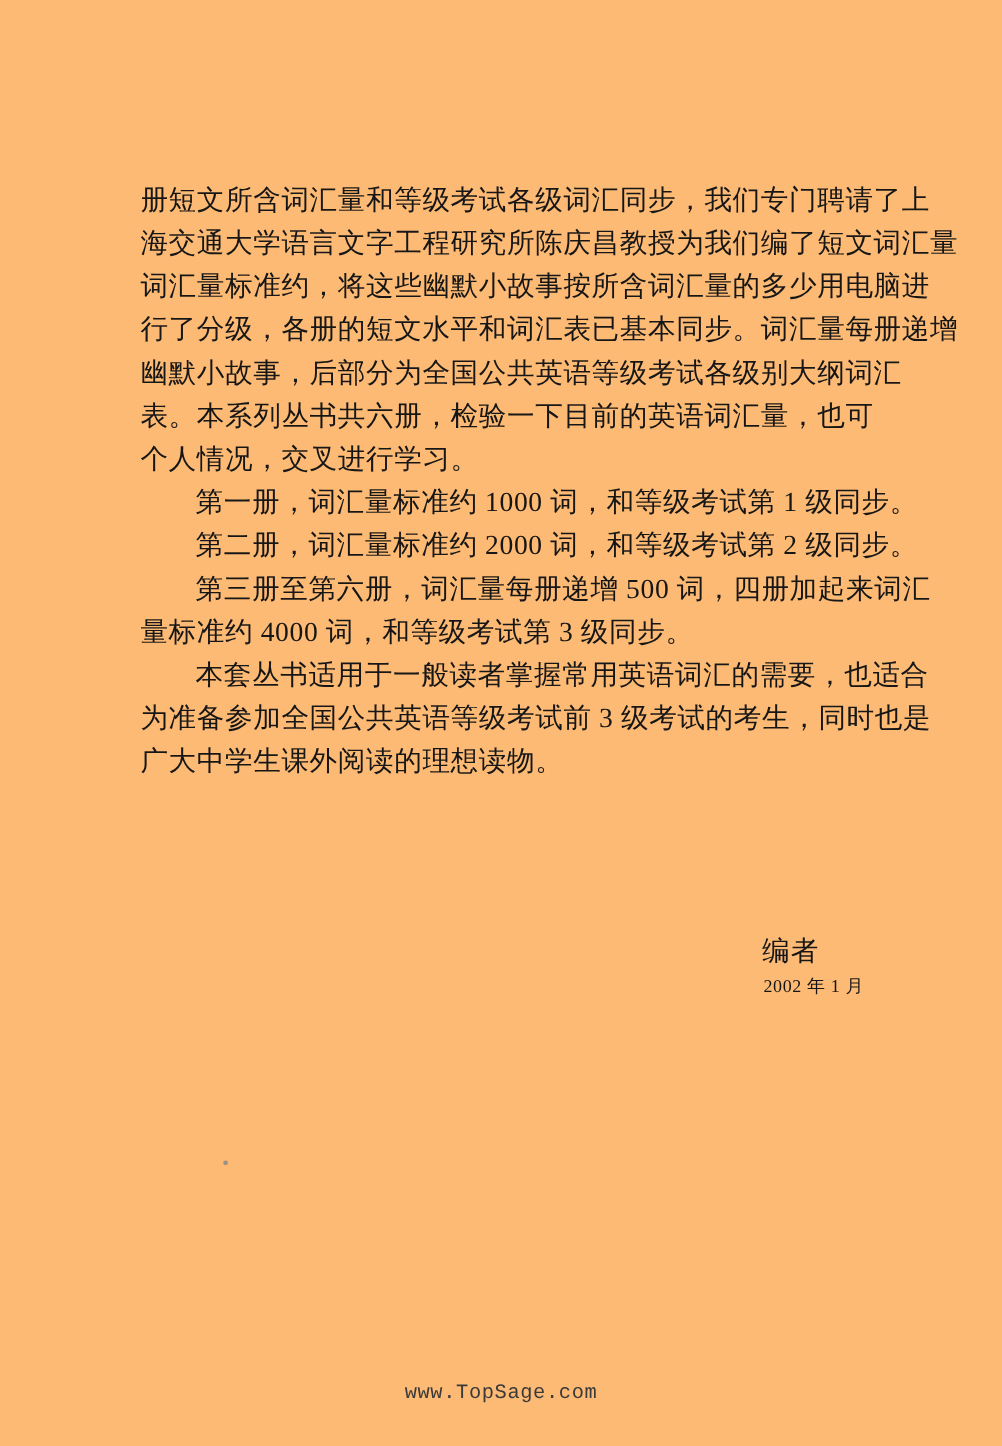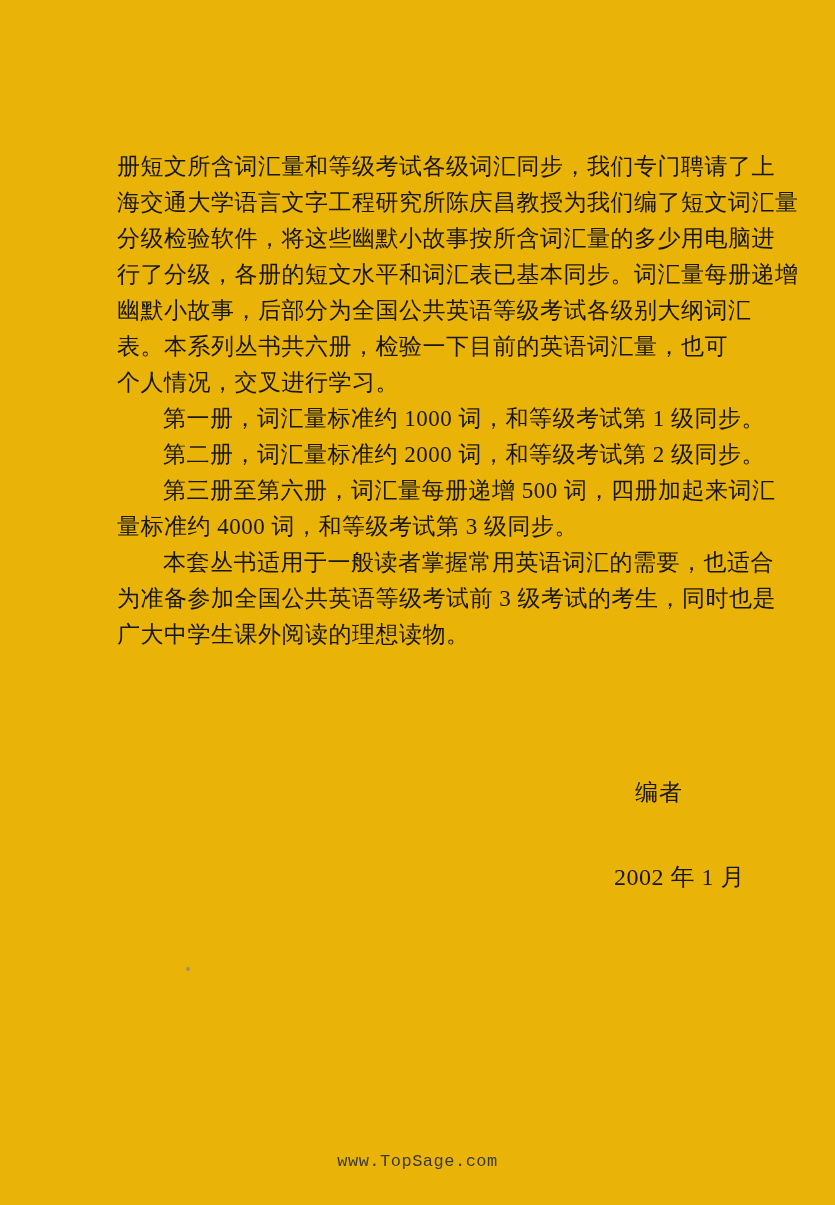--- a/index.html
+++ b/index.html
@@ -11,7 +11,7 @@
     position: relative;
     width: 835px;
     height: 1205px;
-    background: #eab308;
+    background: #fdba74;
     overflow: hidden;
     font-family: "Liberation Serif", "DejaVu Serif", serif;
     color: #161616;

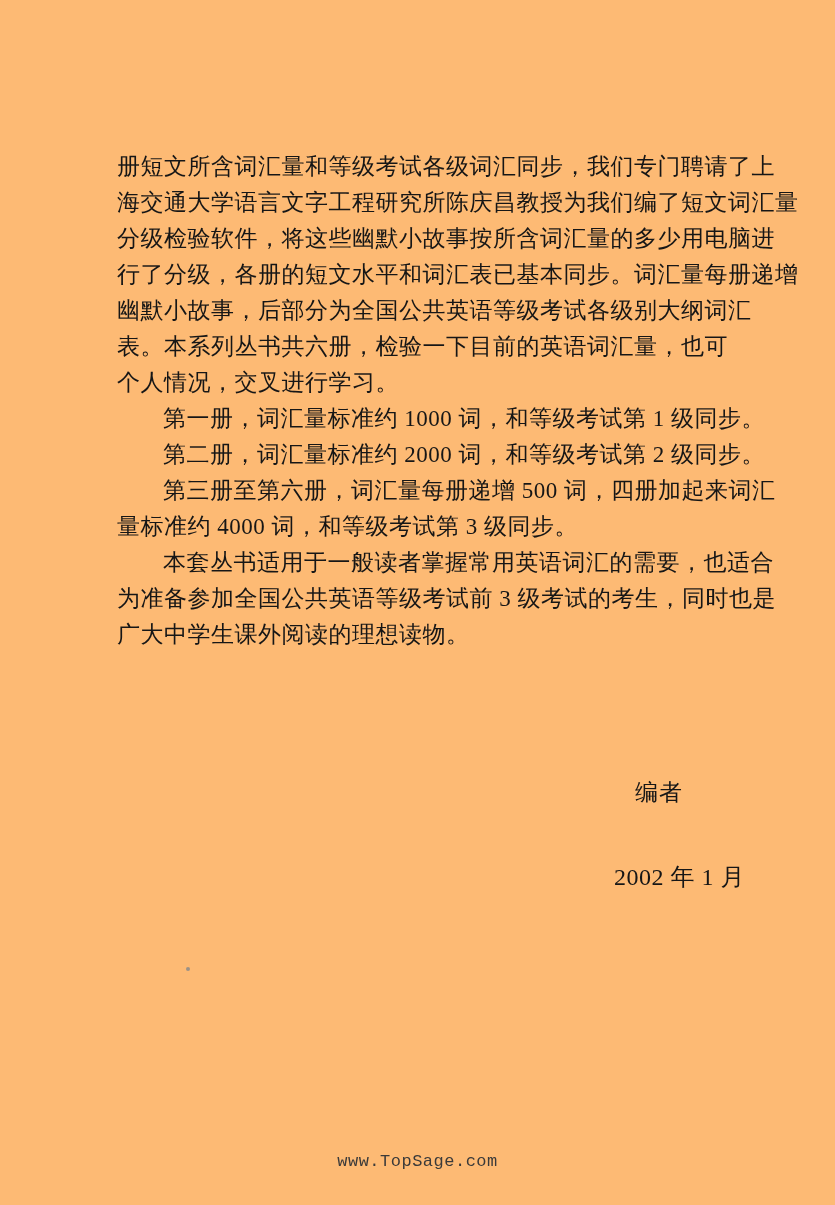--- a/index.html
+++ b/index.html
@@ -77,7 +77,7 @@
   <div class="body-text">
     <div class="line">册短文所含词汇量和等级考试各级词汇同步，我们专门聘请了上</div>
     <div class="line">海交通大学语言文字工程研究所陈庆昌教授为我们编了短文词汇量</div>
-    <div class="line">分级检验软件，将这些幽默小故事按所含词汇量的多少用电脑进</div>
+    <div class="line">词汇量标准约，将这些幽默小故事按所含词汇量的多少用电脑进</div>
     <div class="line">行了分级，各册的短文水平和词汇表已基本同步。词汇量每册递增</div>
     <div class="line">幽默小故事，后部分为全国公共英语等级考试各级别大纲词汇</div>
     <div class="line">表。本系列丛书共六册，检验一下目前的英语词汇量，也可</div>

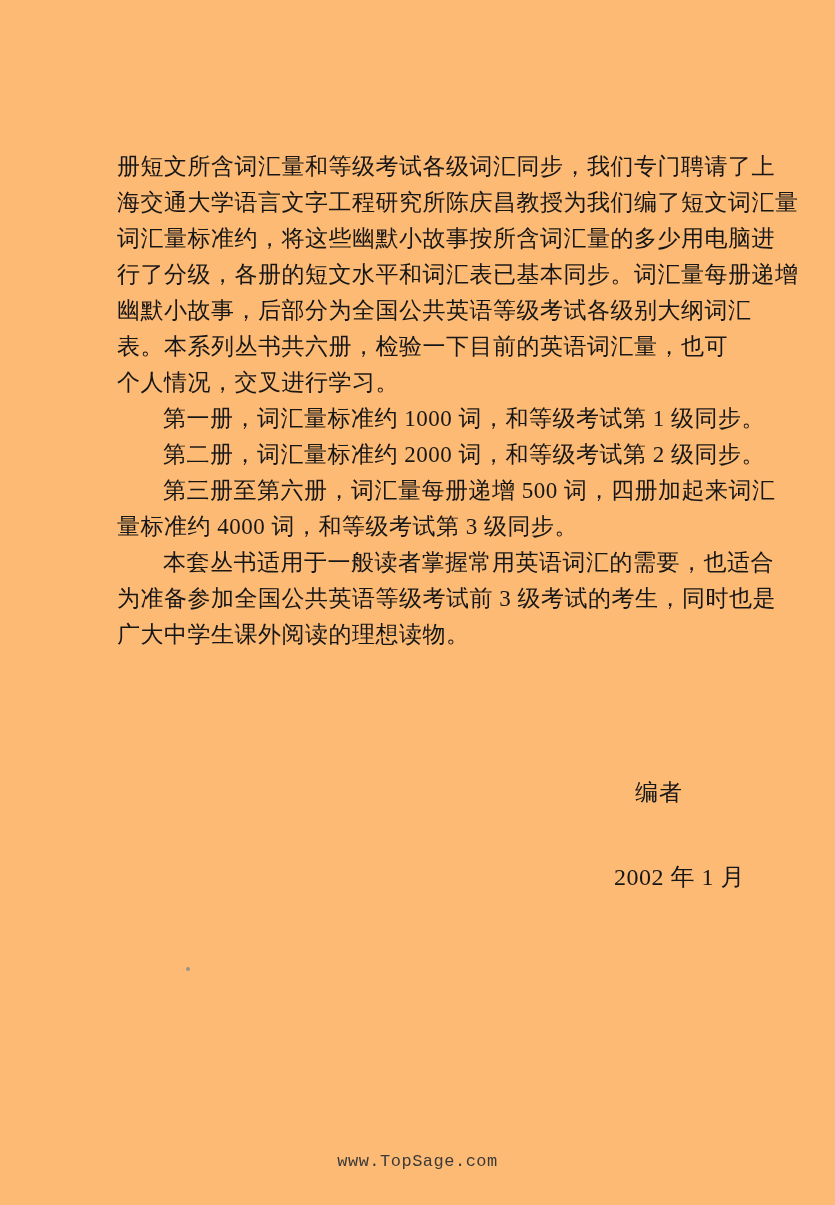--- a/index.html
+++ b/index.html
@@ -42,10 +42,9 @@
   .sig-date {
     position: absolute;
     top: 813px;
-    right: 90px;
-    font-size: 24px;
+    right: 115px;
+    font-size: 15px;
     letter-spacing: 0.5px;
-    margin-top: 48px;
   }
   .speck {
     position: absolute;

